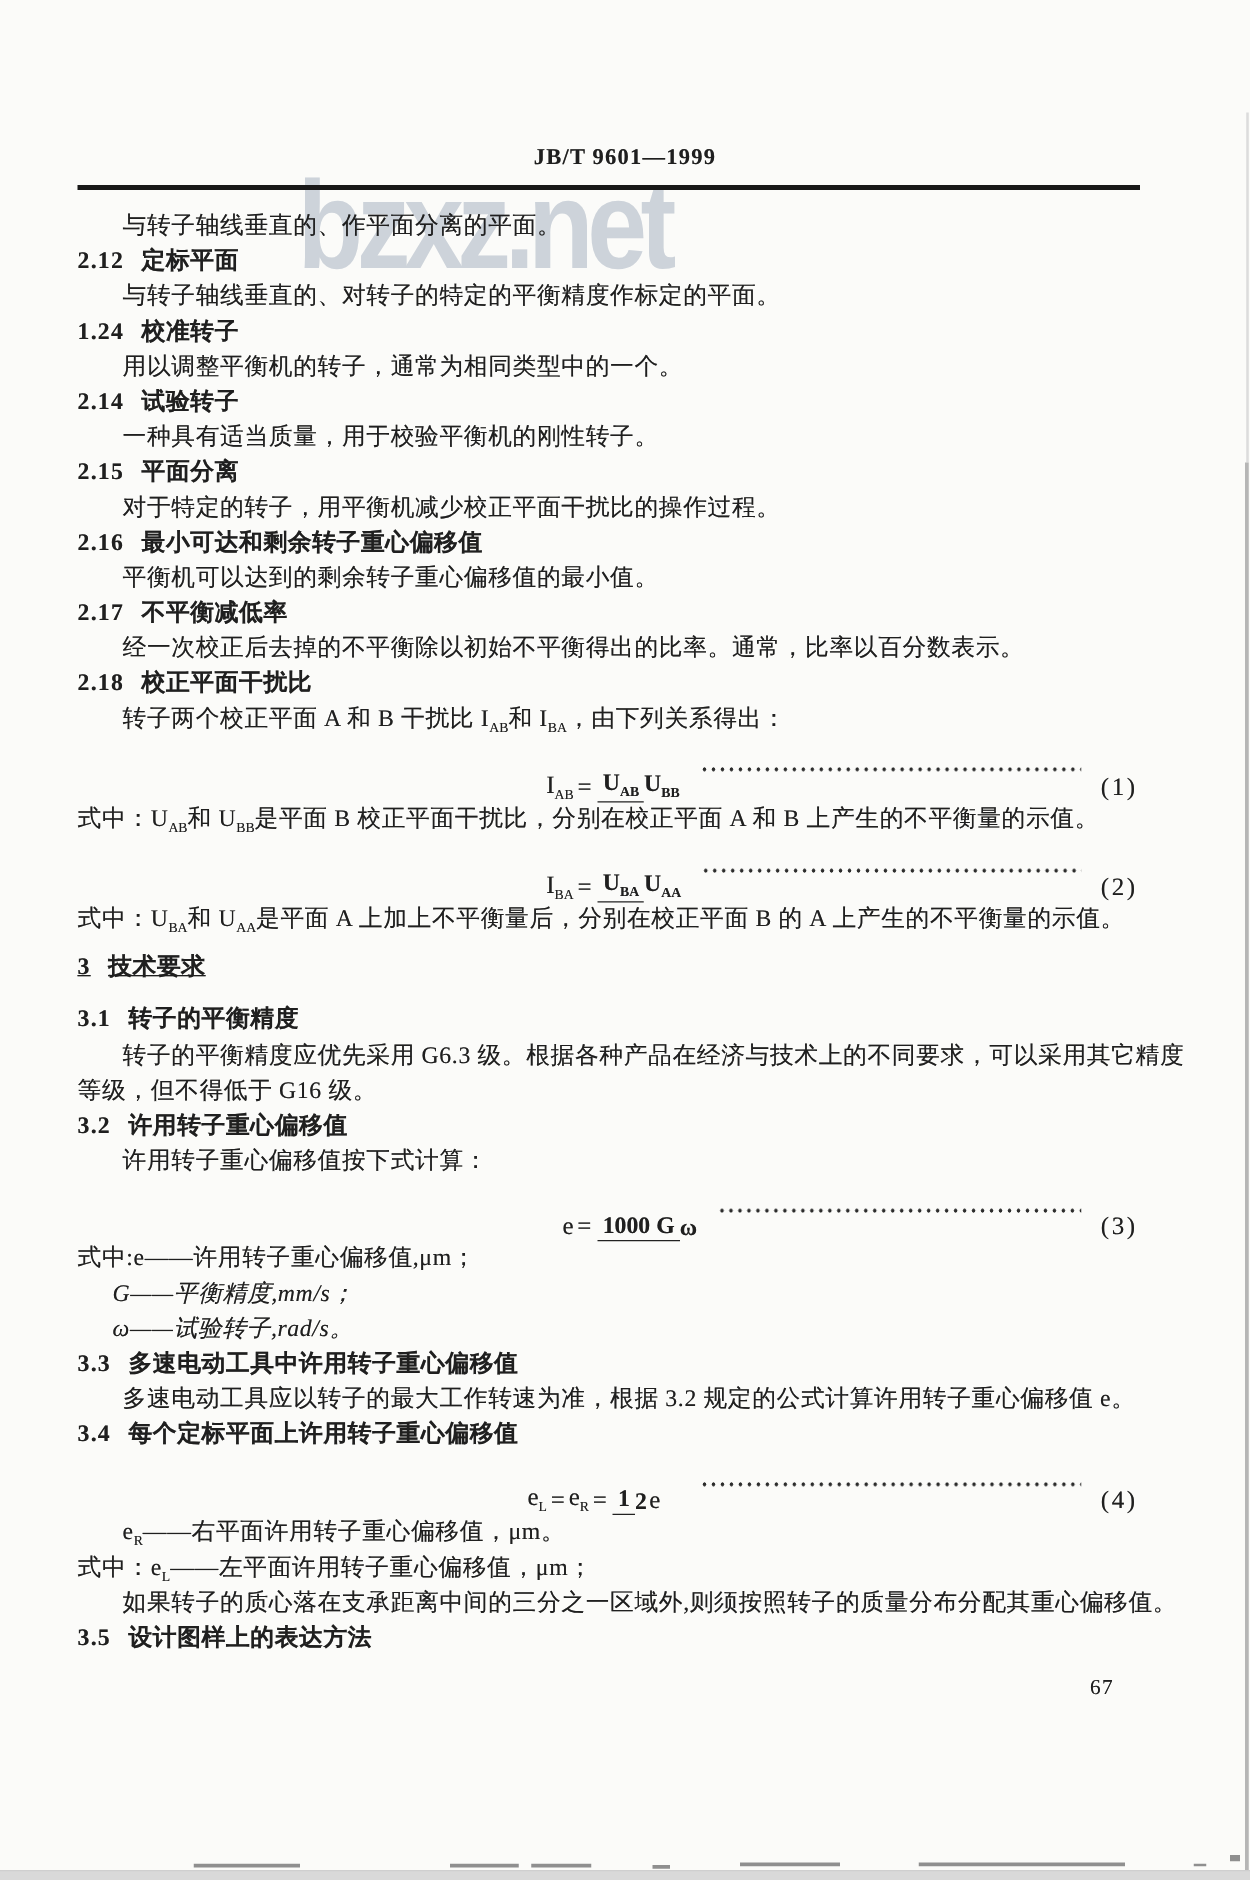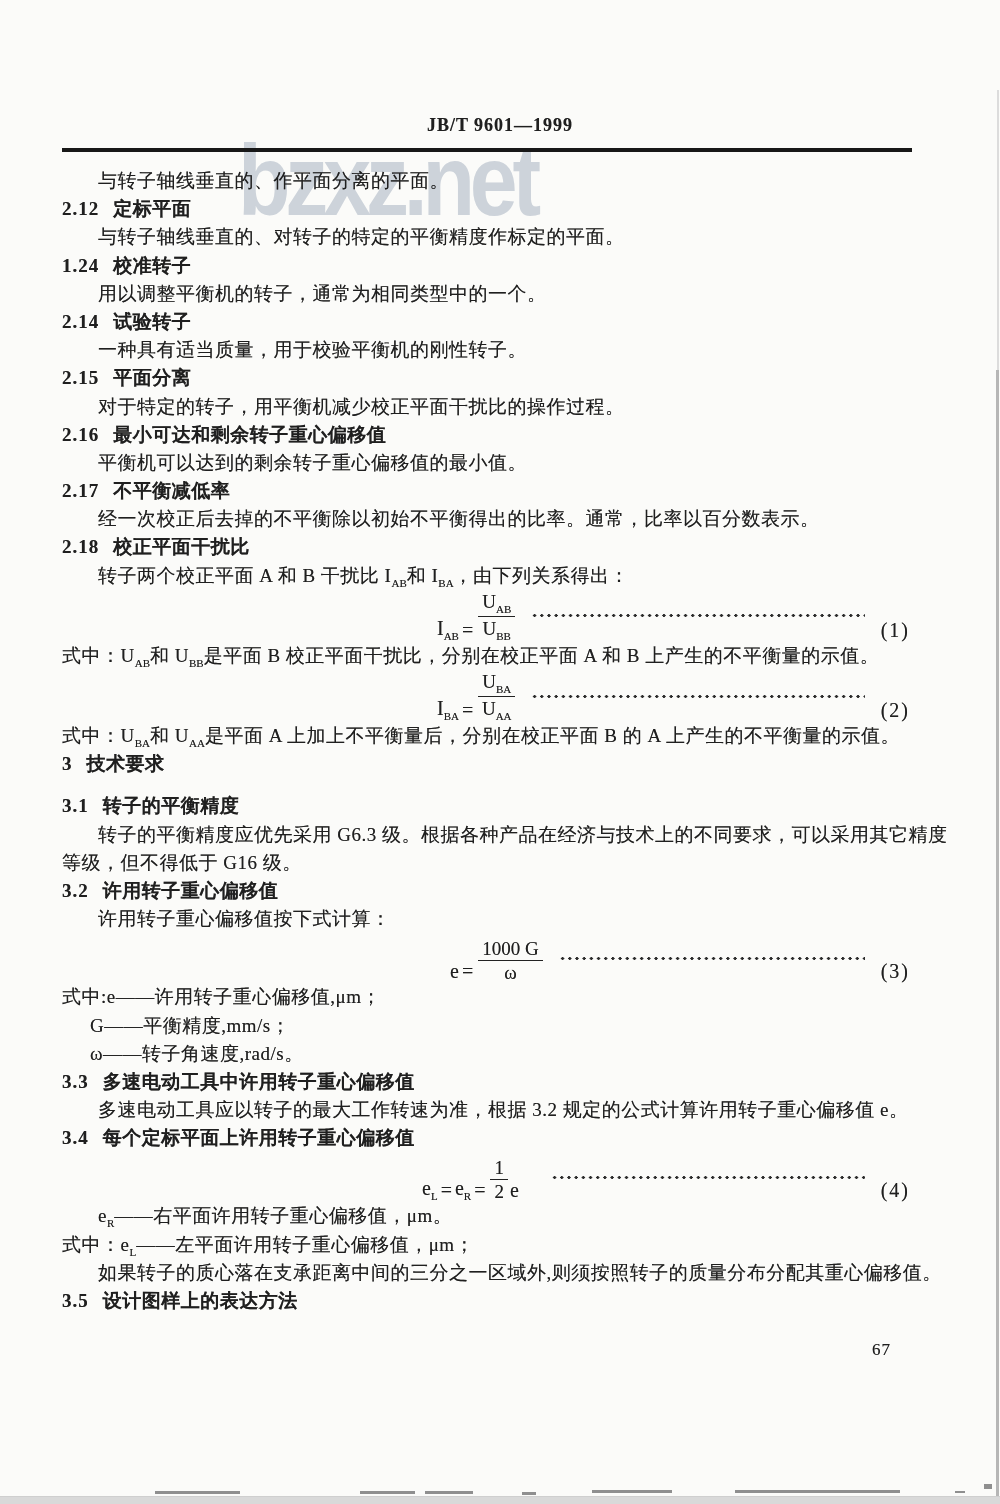--- a/index.html
+++ b/index.html
@@ -63,8 +63,8 @@
   .f4{height:50px;padding-left:360px;}
   .op{padding:0 3px;}
   .frac{
-    display:inline-flex;flex-direction:column;align-items:center;
-    margin:0 2px;font-size:19px;line-height:1.12;text-align:center;
+    display:inline-flex;align-items:center;
+    margin:0 2px;font-size:19px;line-height:1.12;text-align:center;font-weight:bold;
   }
   .frac .fnum{border-bottom:1.6px solid #222;padding:0 4px 1px;}
   .frac .fden{padding-top:1px;}

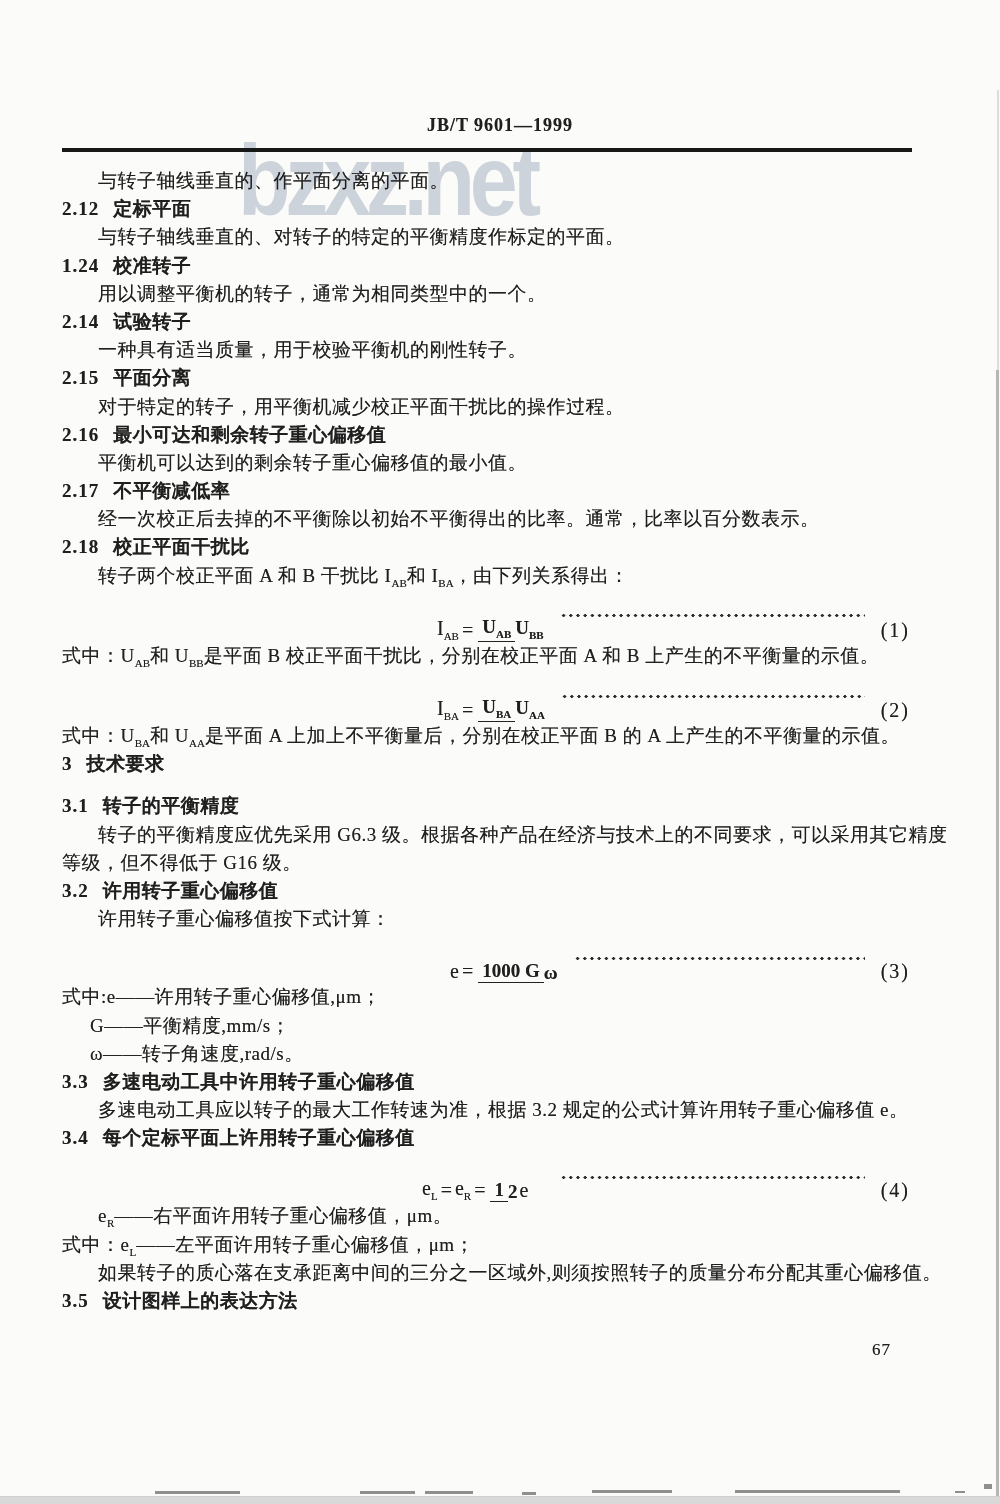--- a/index.html
+++ b/index.html
@@ -48,7 +48,7 @@
   }
   .h{font-weight:bold;}
   .h .h-num{margin-right:14px;letter-spacing:1px;}
-  .h.major{margin-bottom:14px;}
+  .h.major{margin-top:10px;margin-bottom:14px;text-decoration:underline;}
   .ind1{padding-left:36px;}
   .ind2{padding-left:28px;}
   .ind3{padding-left:36px;}

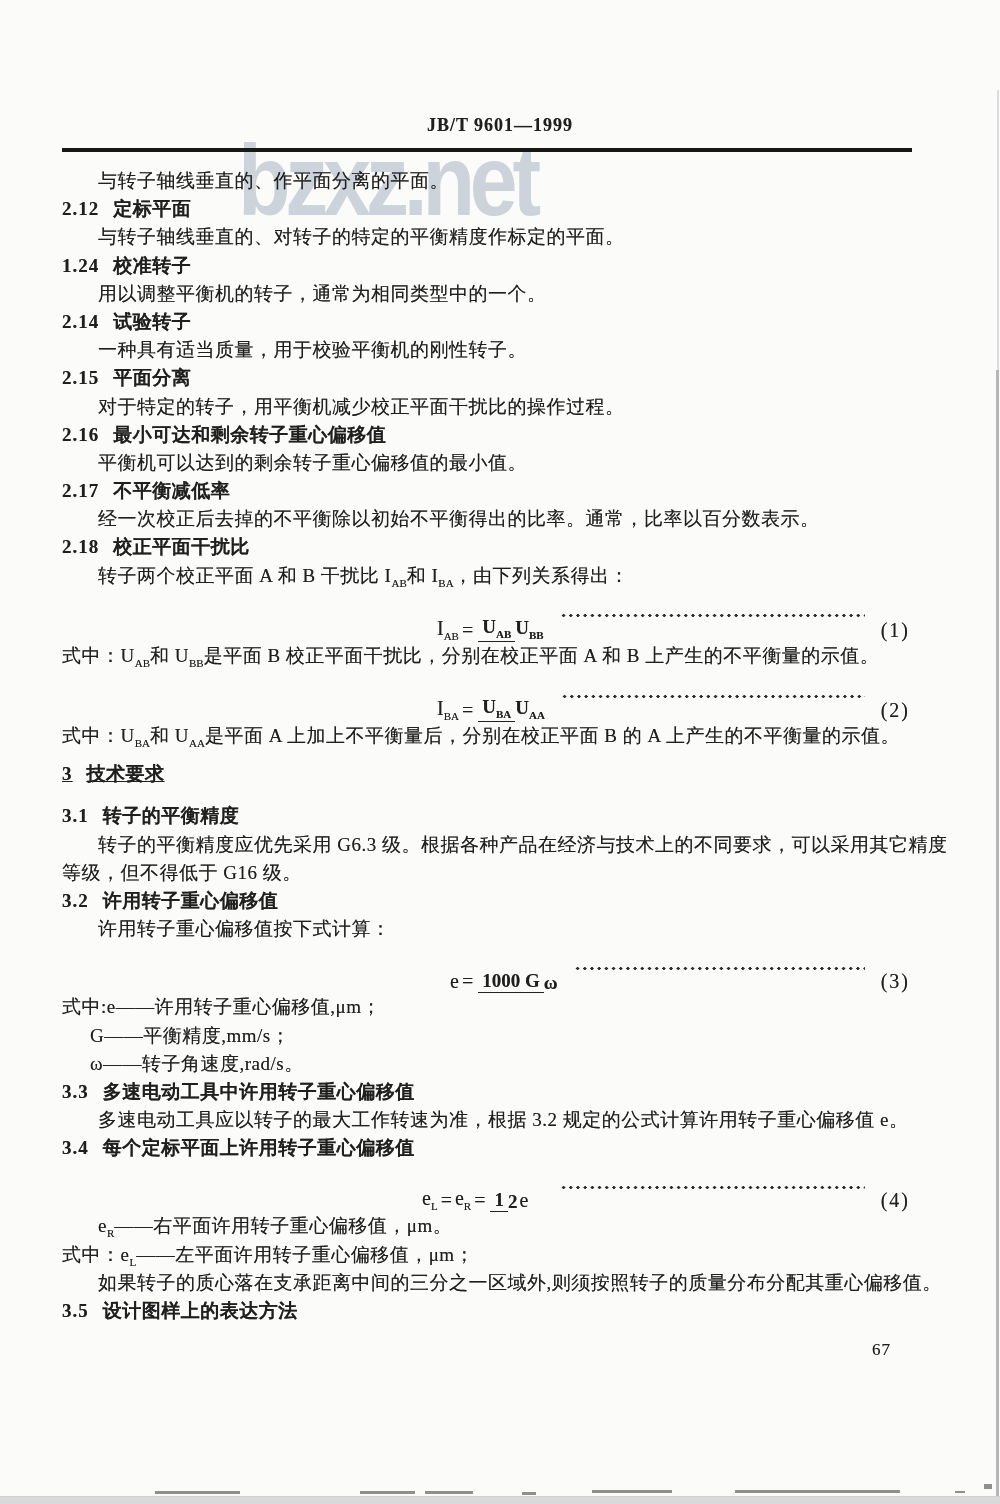--- a/index.html
+++ b/index.html
@@ -50,7 +50,7 @@
   .h .h-num{margin-right:14px;letter-spacing:1px;}
   .h.major{margin-top:10px;margin-bottom:14px;text-decoration:underline;}
   .ind1{padding-left:36px;}
-  .ind2{padding-left:28px;}
+  .ind2{padding-left:28px;font-style:italic;}
   .ind3{padding-left:36px;}
   sub{font-size:11px;letter-spacing:0;}
   

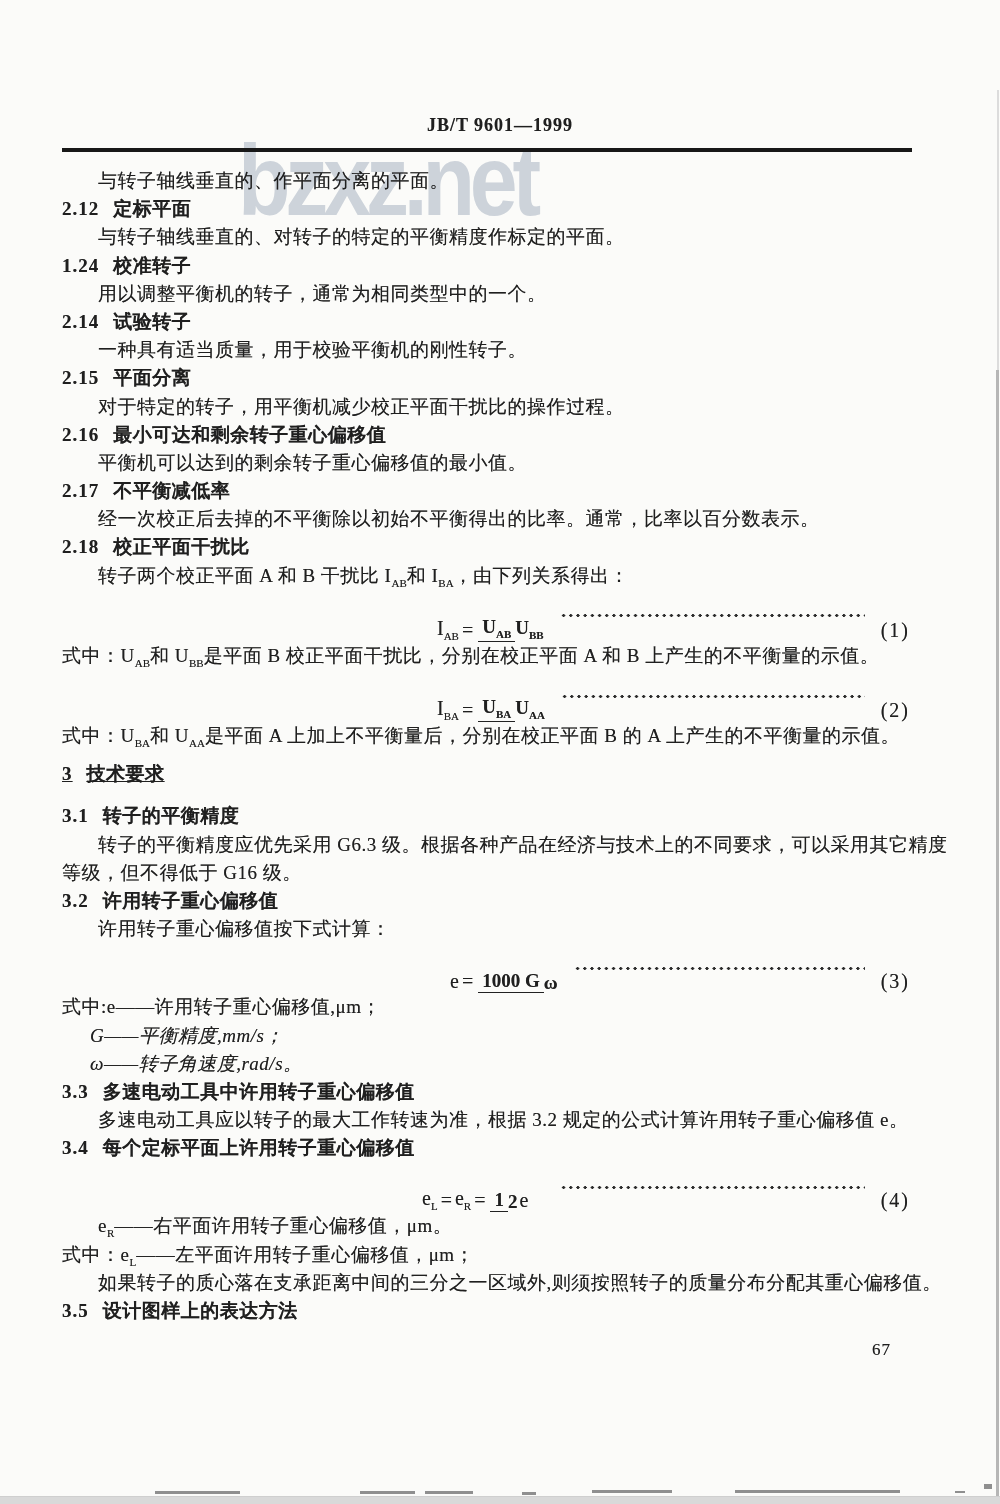--- a/index.html
+++ b/index.html
@@ -148,7 +148,7 @@
       </div>
       <div class="p ind0"><span>式中:e——许用转子重心偏移值,μm；</span></div>
       <div class="p ind2"><span>G——平衡精度,mm/s；</span></div>
-      <div class="p ind2"><span>ω——转子角速度,rad/s。</span></div>
+      <div class="p ind2"><span>ω——试验转子,rad/s。</span></div>
       <div class="h"><span class="h-num">3.3</span><span class="h-title">多速电动工具中许用转子重心偏移值</span></div>
       <div class="p ind1"><span>多速电动工具应以转子的最大工作转速为准，根据 3.2 规定的公式计算许用转子重心偏移值 e。</span></div>
       <div class="h"><span class="h-num">3.4</span><span class="h-title">每个定标平面上许用转子重心偏移值</span></div>

